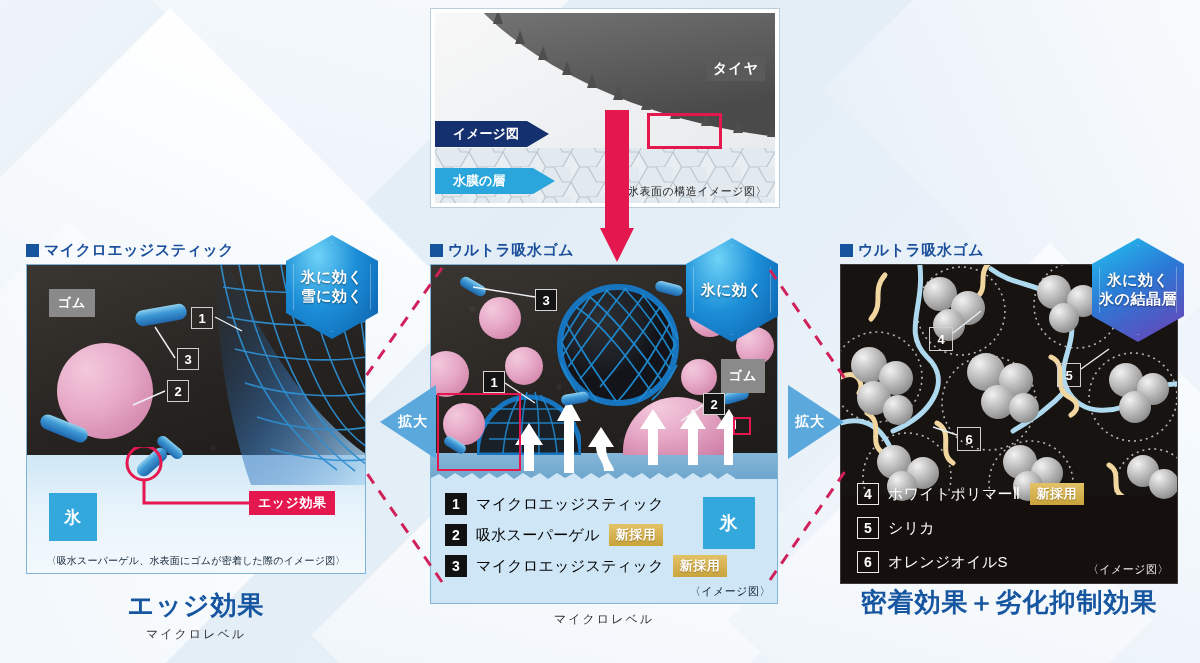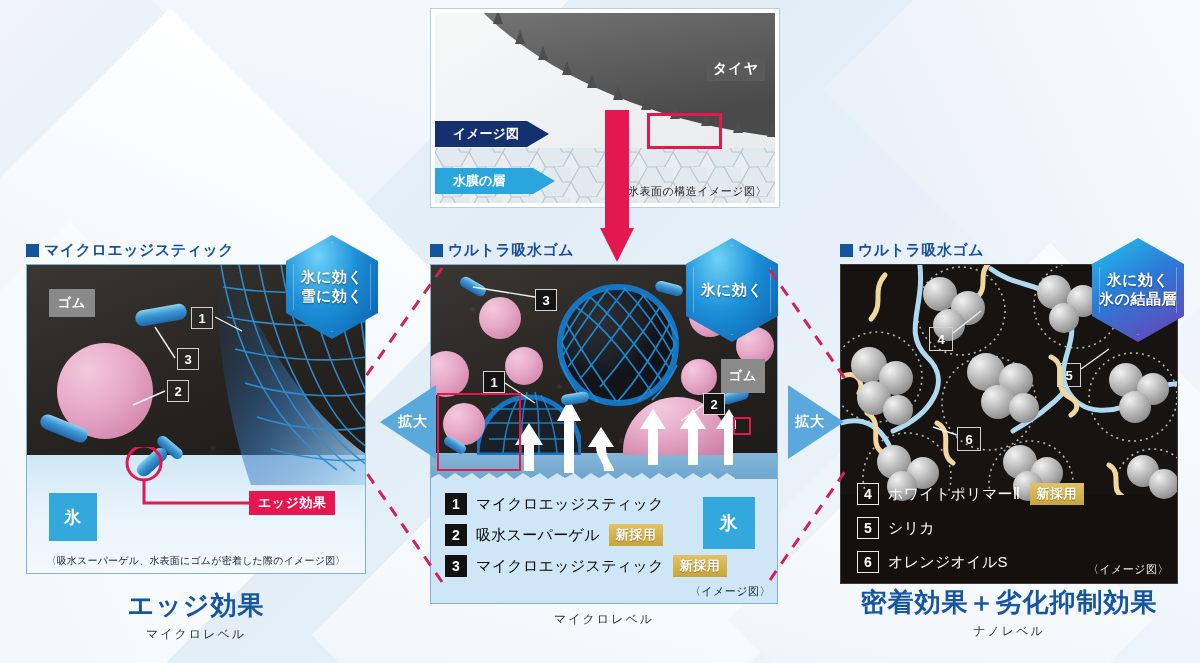--- a/index.html
+++ b/index.html
@@ -617,7 +617,6 @@
 
   <div class="cap-wrap" style="left:820px; top:585px; width:378px;">
     <div class="cap-title">密着効果＋劣化抑制効果</div>
-    <div class="cap-sub">ナノレベル</div>
   </div>
 
   <svg class="dash" style="left:360px; top:260px; width:86px; height:330px;" viewBox="0 0 86 330">

